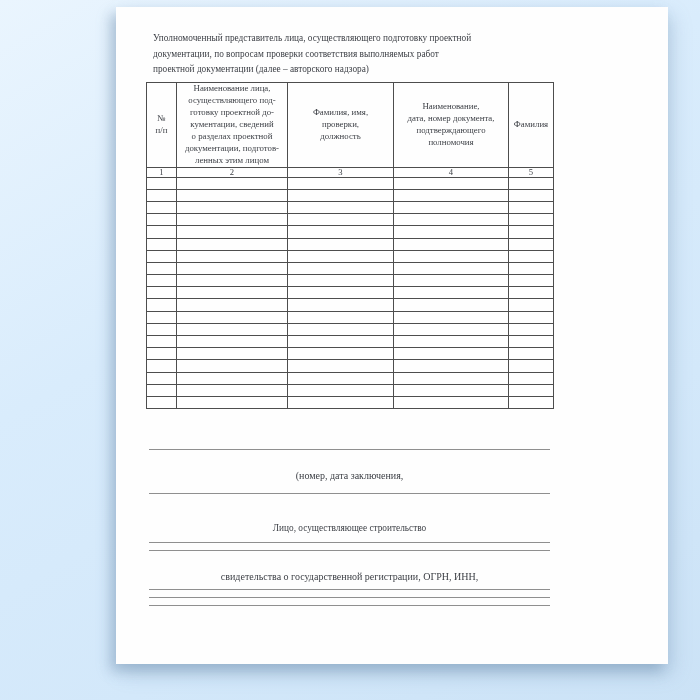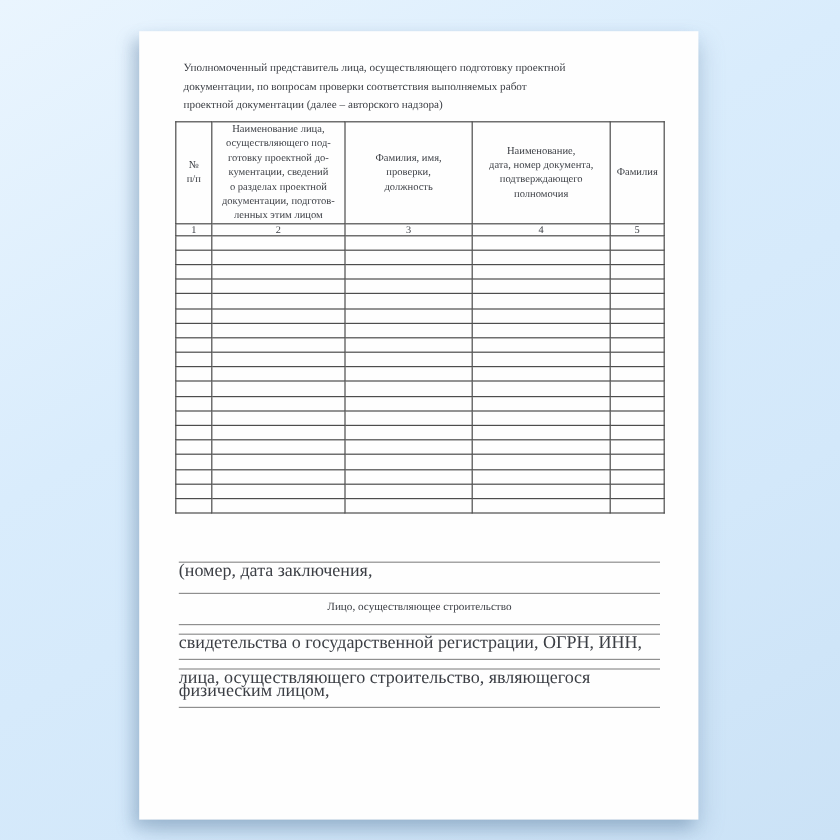--- a/index.html
+++ b/index.html
@@ -13,8 +13,8 @@
   }
   .page {
     position: absolute;
-    left: 116px; top: 26px;
-    width: 466px; height: 657px;
+    left: 116px; top: 7px;
+    width: 552px; height: 657px;
     background: #fefefe;
     box-shadow: -6px 7px 12px rgba(105, 138, 170, 0.40),
                  4px 9px 18px rgba(105, 138, 170, 0.28);

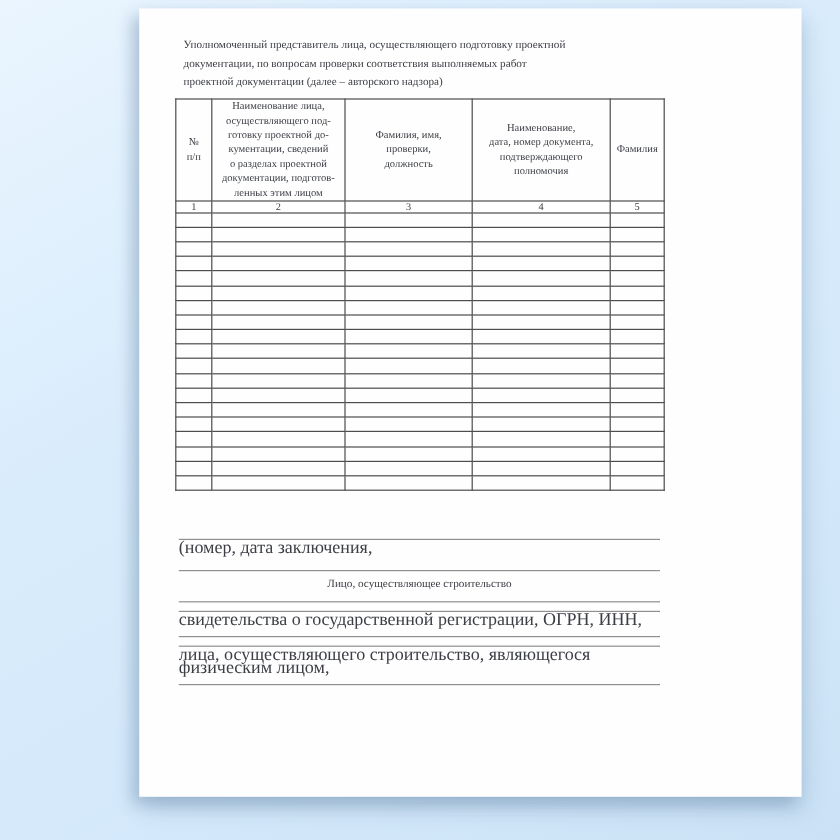--- a/index.html
+++ b/index.html
@@ -67,9 +67,9 @@
     margin: 0;
   }
   .cap {
-    margin-top: 2px;
-    text-align: left;
-    font-size: 15px;
+    margin-top: 20px;
+    text-align: center;
+    font-size: 10px;
     line-height: 11px;
   }
   .rule.mt12 { margin-top: 12px; }

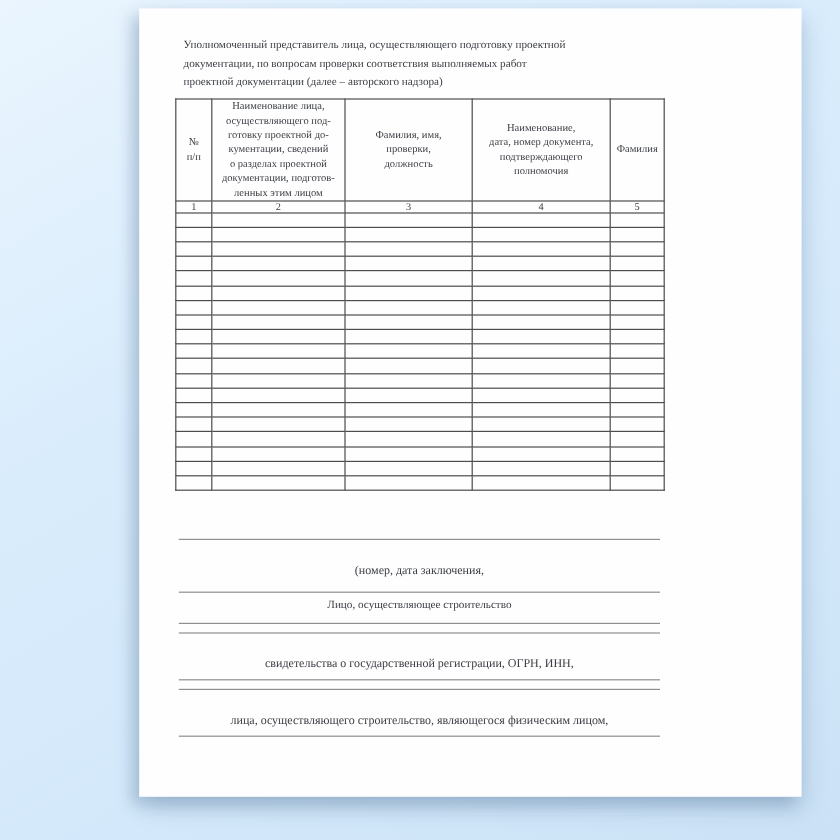--- a/index.html
+++ b/index.html
@@ -76,7 +76,7 @@
   .rule.mt8  { margin-top: 8px; }
   .rule.mt7  { margin-top: 7px; }
   .builder {
-    margin-top: 5px;
+    margin-top: 28px;
     text-align: center;
     font-size: 9.3px;
     line-height: 12px;

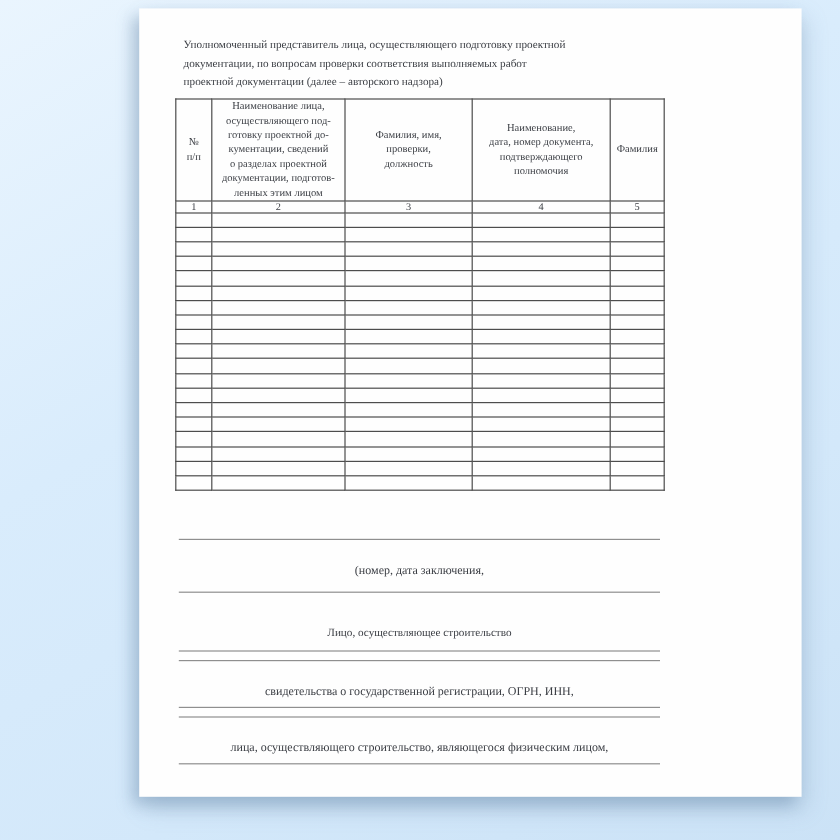--- a/index.html
+++ b/index.html
@@ -278,7 +278,6 @@
       <div class="cap">свидетельства о государственной регистрации, ОГРН, ИНН,</div>
       <hr class="rule mt7">
       <hr class="rule mt7">
-      <div class="cap">лица, осуществляющего строительство, являющегося физическим лицом,</div>
       <hr class="rule mt7">
     </div>
 

